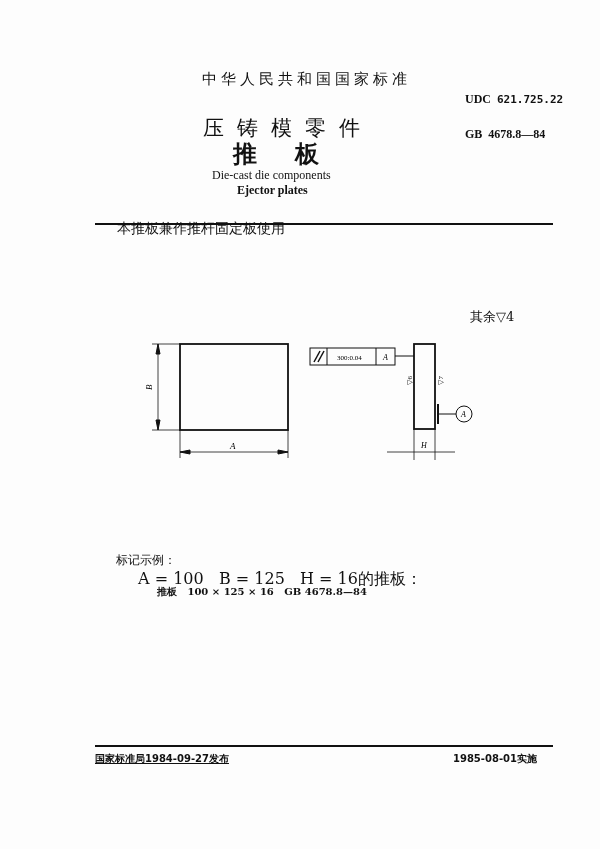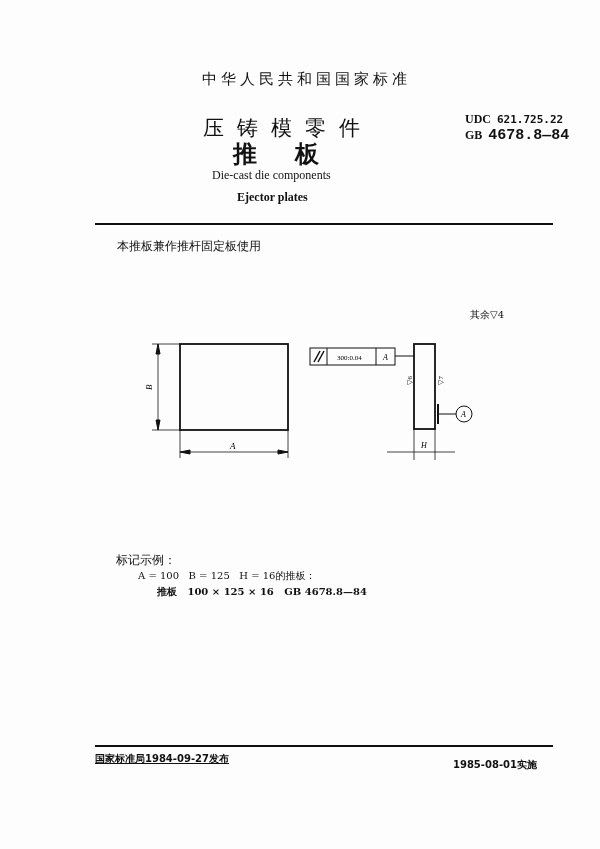--- a/index.html
+++ b/index.html
@@ -7,7 +7,7 @@
          font-family:"DejaVu Serif", serif; color:#111; }
   .abs { position:absolute; }
   .hdr-org { left:202px; top:70px; font-family:"DejaVu Sans", sans-serif; font-weight:normal; font-size:15px; letter-spacing:4px; }
-  .udc { left:465px; top:92px; font-weight:bold; font-size:12px; font-family:"Liberation Serif", serif;margin-top:20px; }
+  .udc { left:465px; top:92px; font-weight:bold; font-size:12px; font-family:"Liberation Serif", serif; }
   .udc .num { font-family:"DejaVu Sans Mono", monospace; font-size:11px; margin-left:6px; }
   .gb { left:465px; top:127px; font-weight:bold; font-size:12px; font-family:"Liberation Serif", serif; }
   .gb .num { font-family:Liberation Mono, monospace; font-size:15px; margin-left:6px; }

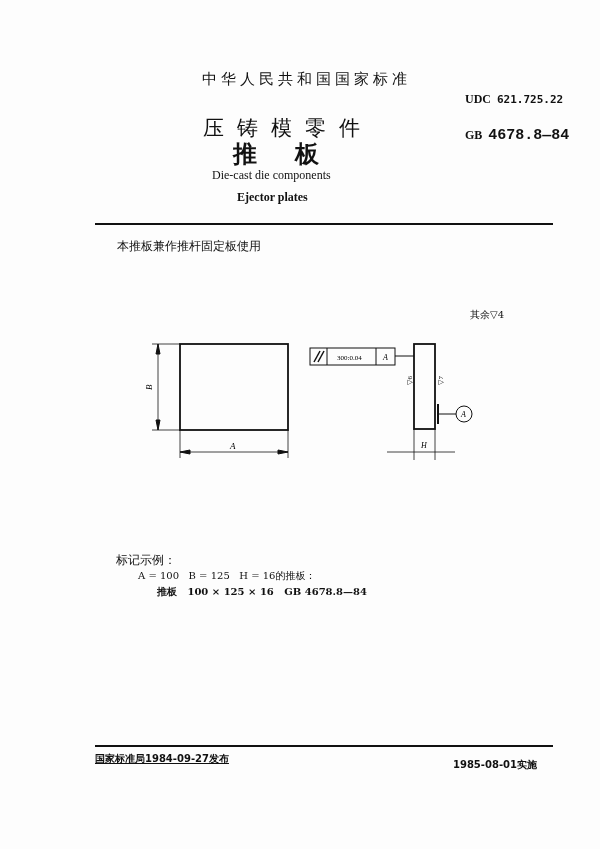--- a/index.html
+++ b/index.html
@@ -10,7 +10,7 @@
   .udc { left:465px; top:92px; font-weight:bold; font-size:12px; font-family:"Liberation Serif", serif; }
   .udc .num { font-family:"DejaVu Sans Mono", monospace; font-size:11px; margin-left:6px; }
   .gb { left:465px; top:127px; font-weight:bold; font-size:12px; font-family:"Liberation Serif", serif; }
-  .gb .num { font-family:Liberation Mono, monospace; font-size:15px; margin-left:6px; }
+  .gb .num { font-family:Liberation Serif, serif; font-size:12px; margin-left:6px; }
   .title1 { left:203px; top:114px; font-size:21px; letter-spacing:13px; font-weight:normal; }
   .title2 { left:233px; top:138px; font-size:24px; letter-spacing:38px; font-weight:bold; }
   .en1 { left:212px; top:168px; font-size:12px; font-weight:normal; font-family:"Liberation Serif", serif; }

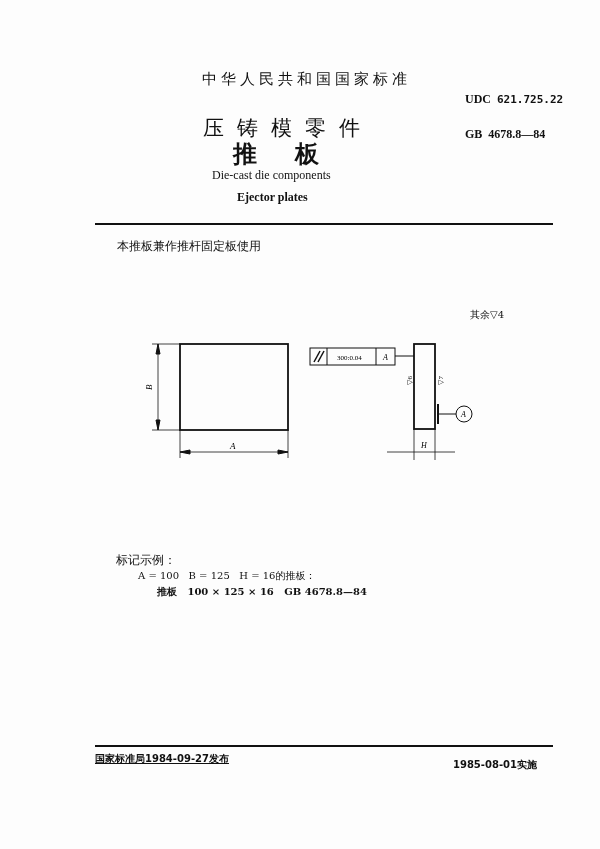--- a/index.html
+++ b/index.html
@@ -14,7 +14,7 @@
   .title1 { left:203px; top:114px; font-size:21px; letter-spacing:13px; font-weight:normal; }
   .title2 { left:233px; top:138px; font-size:24px; letter-spacing:38px; font-weight:bold; }
   .en1 { left:212px; top:168px; font-size:12px; font-weight:normal; font-family:"Liberation Serif", serif; }
-  .en2 { left:237px; top:190px; font-size:12px; font-weight:bold; font-family:"Liberation Serif", serif; }
+  .en2 { left:237px; top:183px; font-size:12px; font-weight:bold; font-family:"Liberation Serif", serif; }
   .rule-top { left:95px; top:223px; width:458px; height:2px; background:#111; }
   .note { left:117px; top:238px; font-size:12px; }
   .rest { left:470px; top:308px; font-size:10px; }

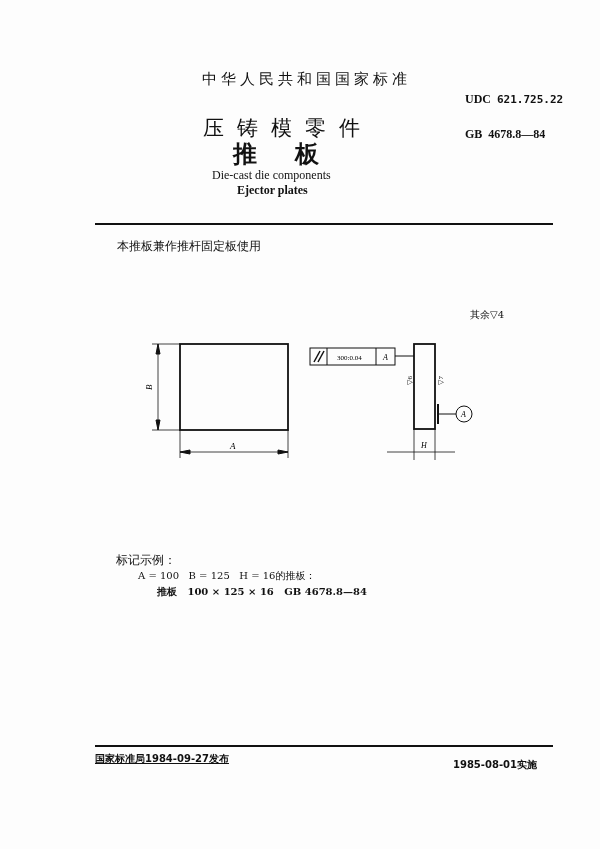--- a/index.html
+++ b/index.html
@@ -16,7 +16,7 @@
   .en1 { left:212px; top:168px; font-size:12px; font-weight:normal; font-family:"Liberation Serif", serif; }
   .en2 { left:237px; top:183px; font-size:12px; font-weight:bold; font-family:"Liberation Serif", serif; }
   .rule-top { left:95px; top:223px; width:458px; height:2px; background:#111; }
-  .note { left:117px; top:238px; font-size:12px; }
+  .note { left:117px; top:220px; font-size:14px; }
   .rest { left:470px; top:308px; font-size:10px; }
   .marking-title { left:116px; top:552px; font-size:12px; }
   .marking-line1 { left:138px; top:569px; font-size:10px; }

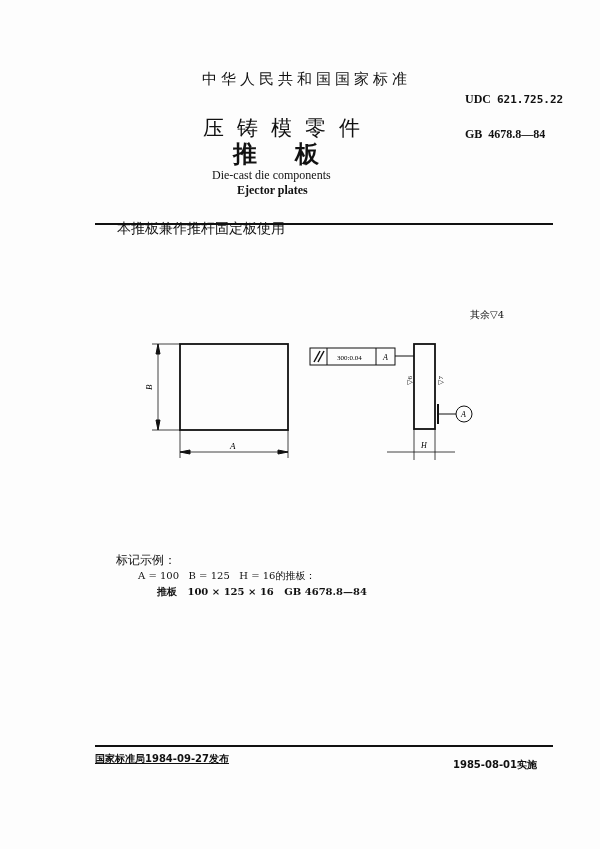--- a/index.html
+++ b/index.html
@@ -17,7 +17,7 @@
   .en2 { left:237px; top:183px; font-size:12px; font-weight:bold; font-family:"Liberation Serif", serif; }
   .rule-top { left:95px; top:223px; width:458px; height:2px; background:#111; }
   .note { left:117px; top:220px; font-size:14px; }
-  .rest { left:470px; top:308px; font-size:10px; }
+  .rest { left:470px; top:308px; font-size:13px; }
   .marking-title { left:116px; top:552px; font-size:12px; }
   .marking-line1 { left:138px; top:569px; font-size:10px; }
   .marking-line2 { left:157px; top:585px; font-size:10px;font-weight:bold; }

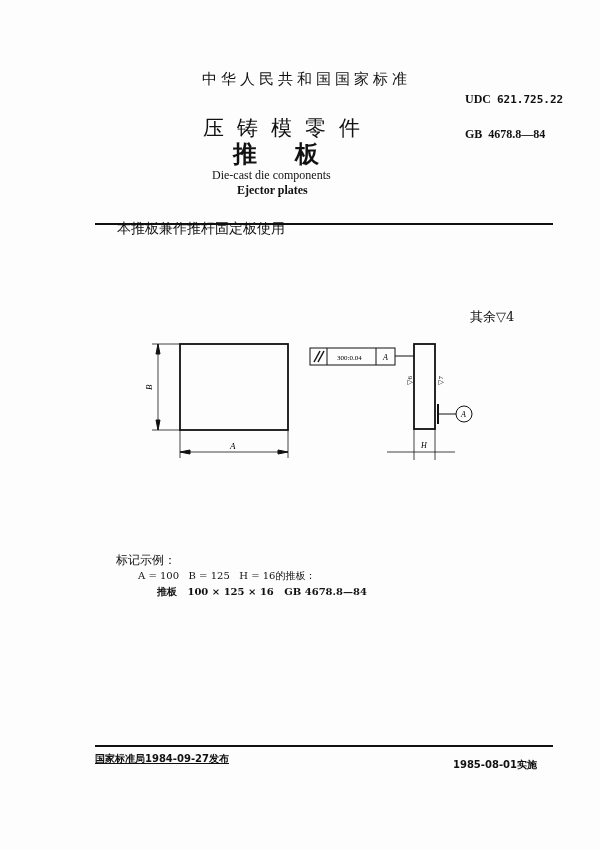--- a/index.html
+++ b/index.html
@@ -19,7 +19,7 @@
   .note { left:117px; top:220px; font-size:14px; }
   .rest { left:470px; top:308px; font-size:13px; }
   .marking-title { left:116px; top:552px; font-size:12px; }
-  .marking-line1 { left:138px; top:569px; font-size:10px; }
+  .marking-line1 { left:138px; top:569px; font-size:16px; }
   .marking-line2 { left:157px; top:585px; font-size:10px;font-weight:bold; }
   .rule-bot { left:95px; top:745px; width:458px; height:2px; background:#111; }
   .issued { left:95px; top:752px; font-size:10px; font-weight:bold; font-family:"DejaVu Sans", sans-serif;text-decoration:underline; }

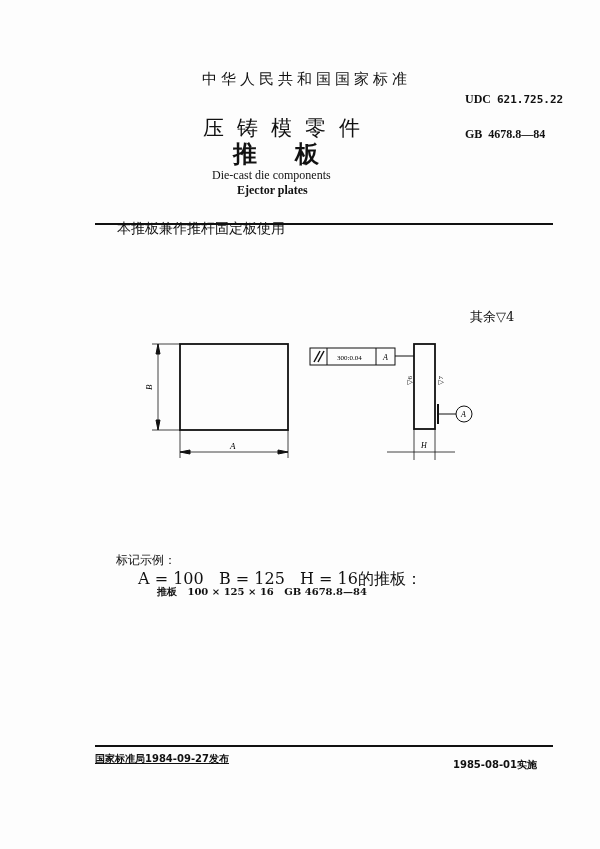--- a/index.html
+++ b/index.html
@@ -23,7 +23,7 @@
   .marking-line2 { left:157px; top:585px; font-size:10px;font-weight:bold; }
   .rule-bot { left:95px; top:745px; width:458px; height:2px; background:#111; }
   .issued { left:95px; top:752px; font-size:10px; font-weight:bold; font-family:"DejaVu Sans", sans-serif;text-decoration:underline; }
-  .effective { left:453px; top:752px; font-size:10px; font-weight:bold; font-family:"DejaVu Sans", sans-serif;margin-top:6px; }
+  .effective { left:453px; top:752px; font-size:10px; font-weight:bold; font-family:"DejaVu Sans", sans-serif; }
   svg text { font-family:"Liberation Serif", serif; }
 </style>
 </head>

